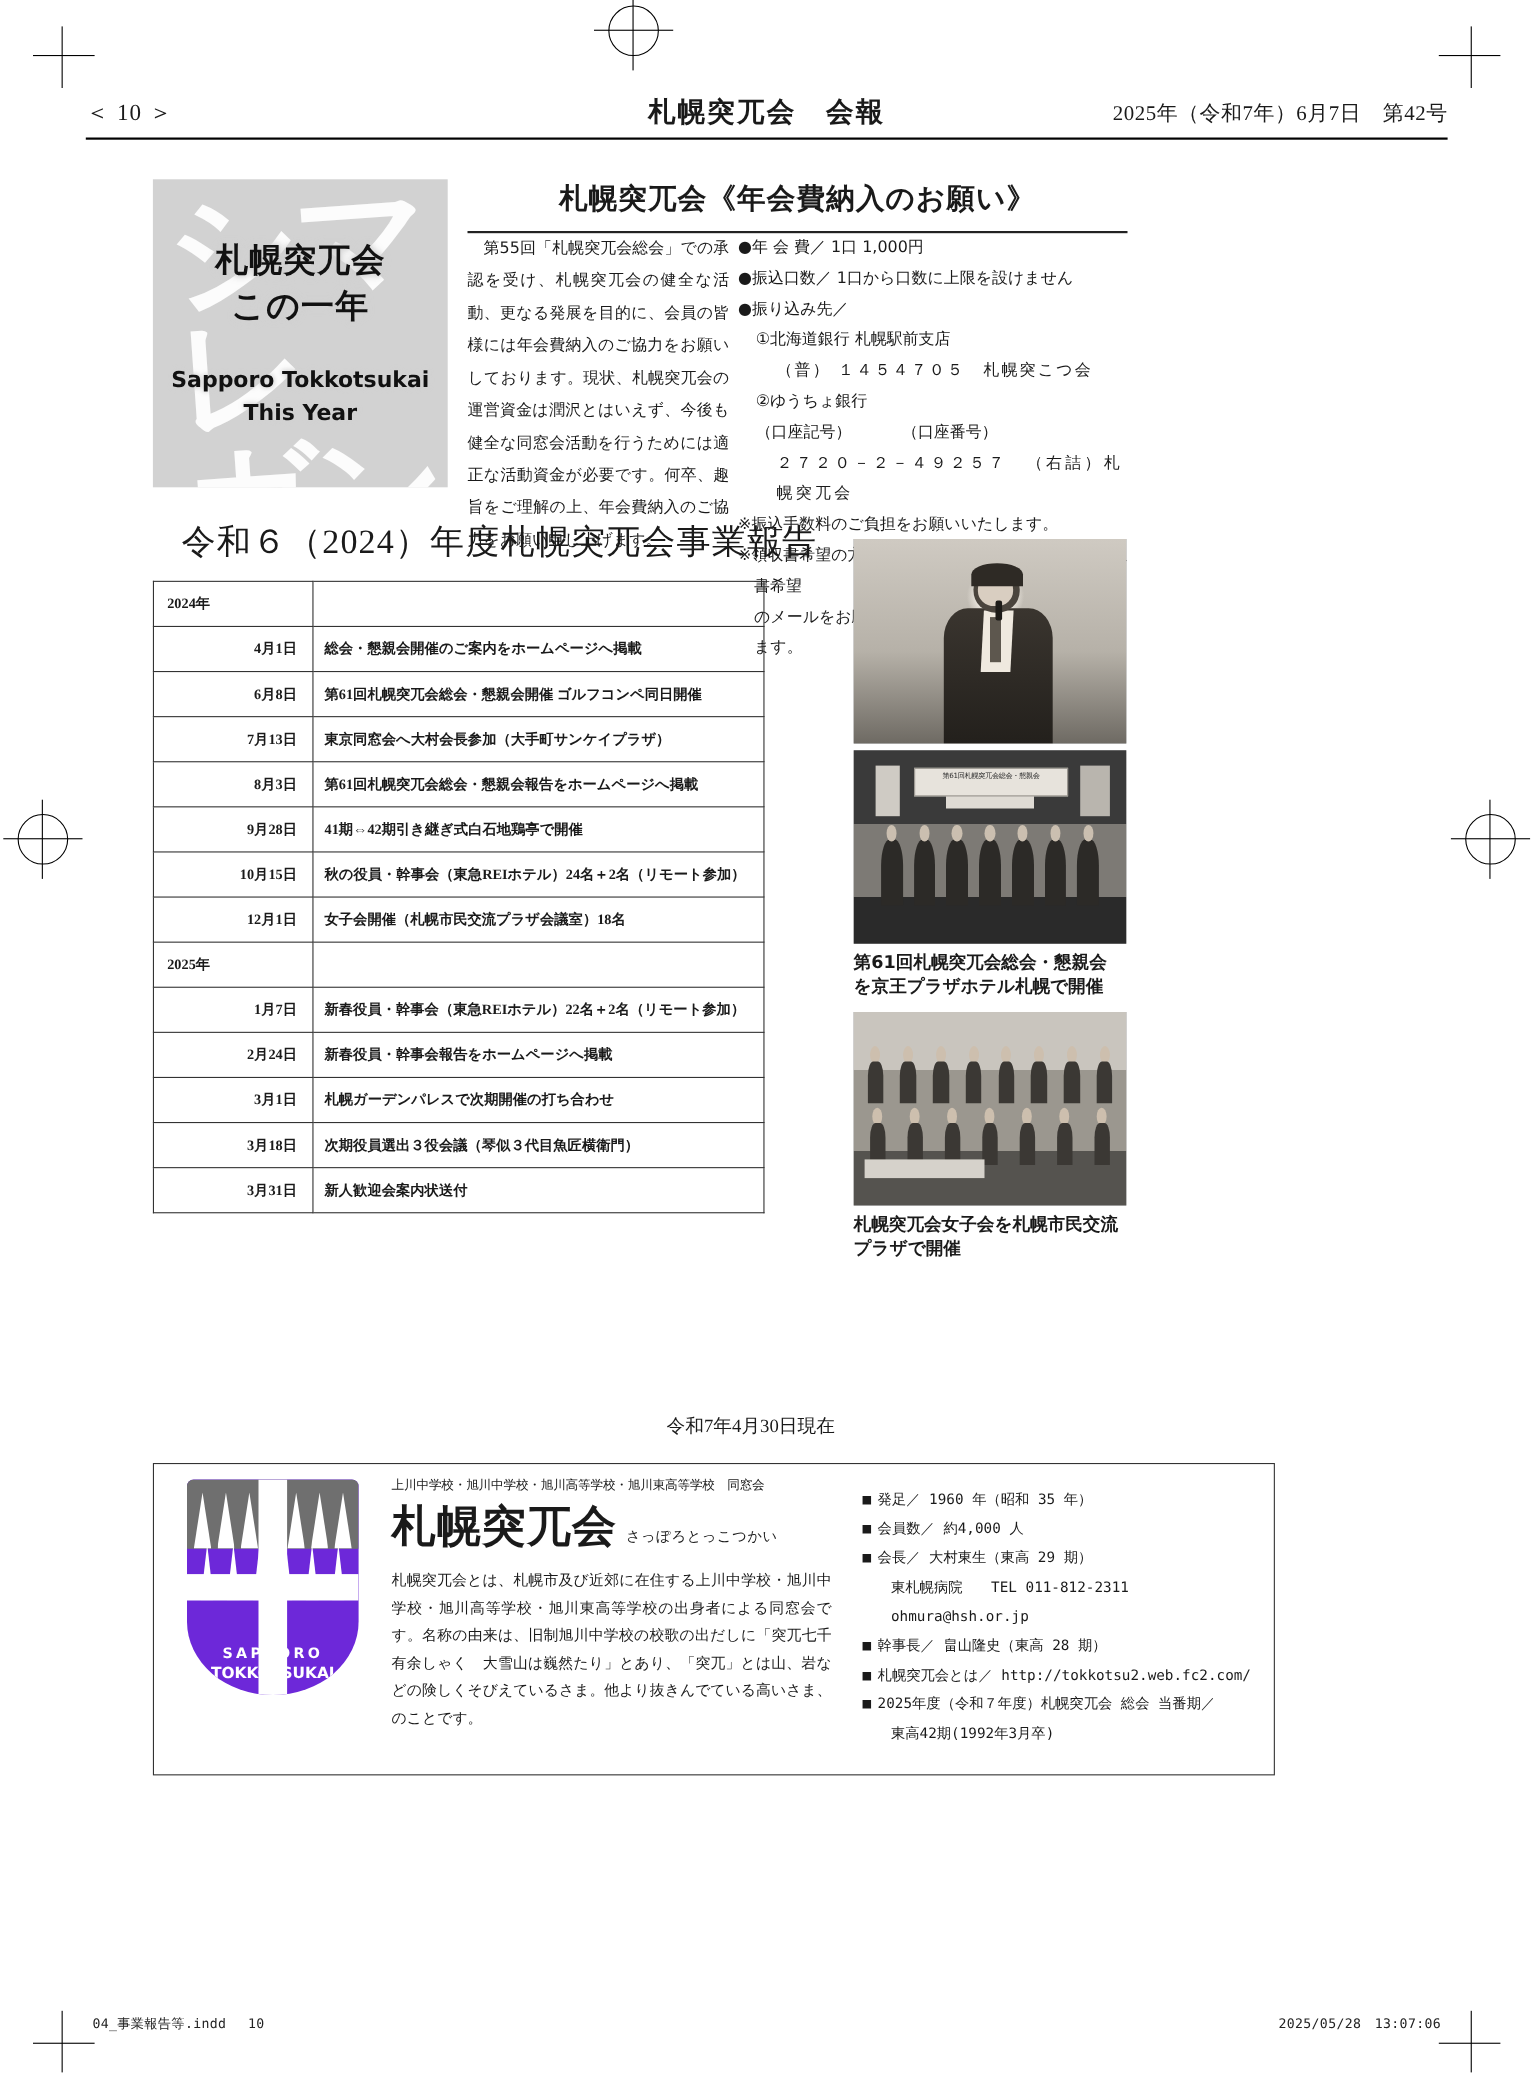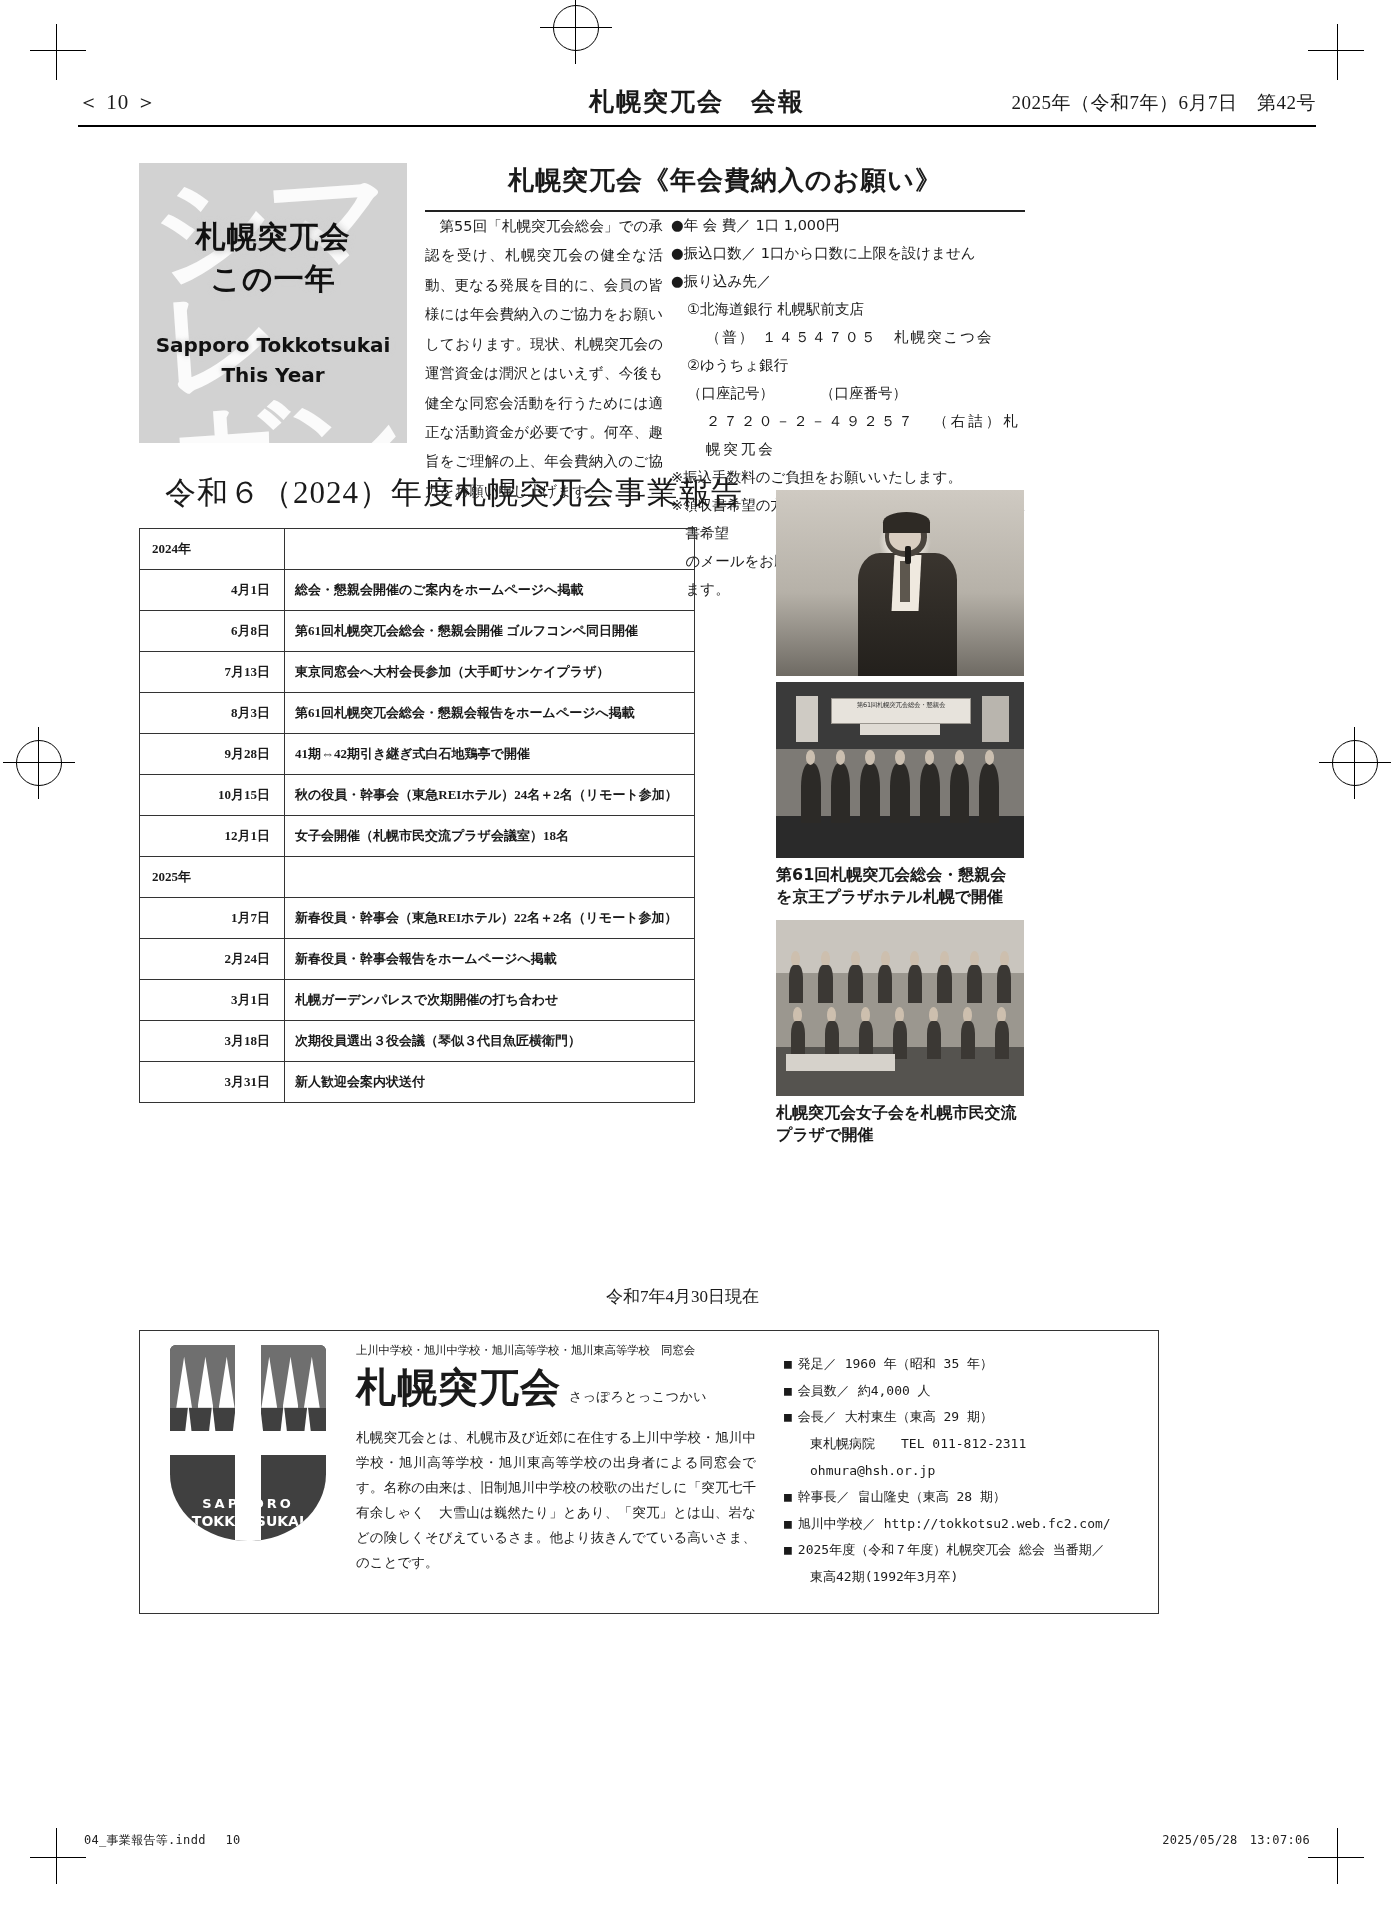--- a/index.html
+++ b/index.html
@@ -272,7 +272,7 @@
   }
   .crest {
     position: relative; width: 156px; height: 196px;
-    background: #404040;
+    background: #6d28d9;
     border-radius: 6px 6px 50% 50% / 6px 6px 34% 34%;
     overflow: hidden;
   }

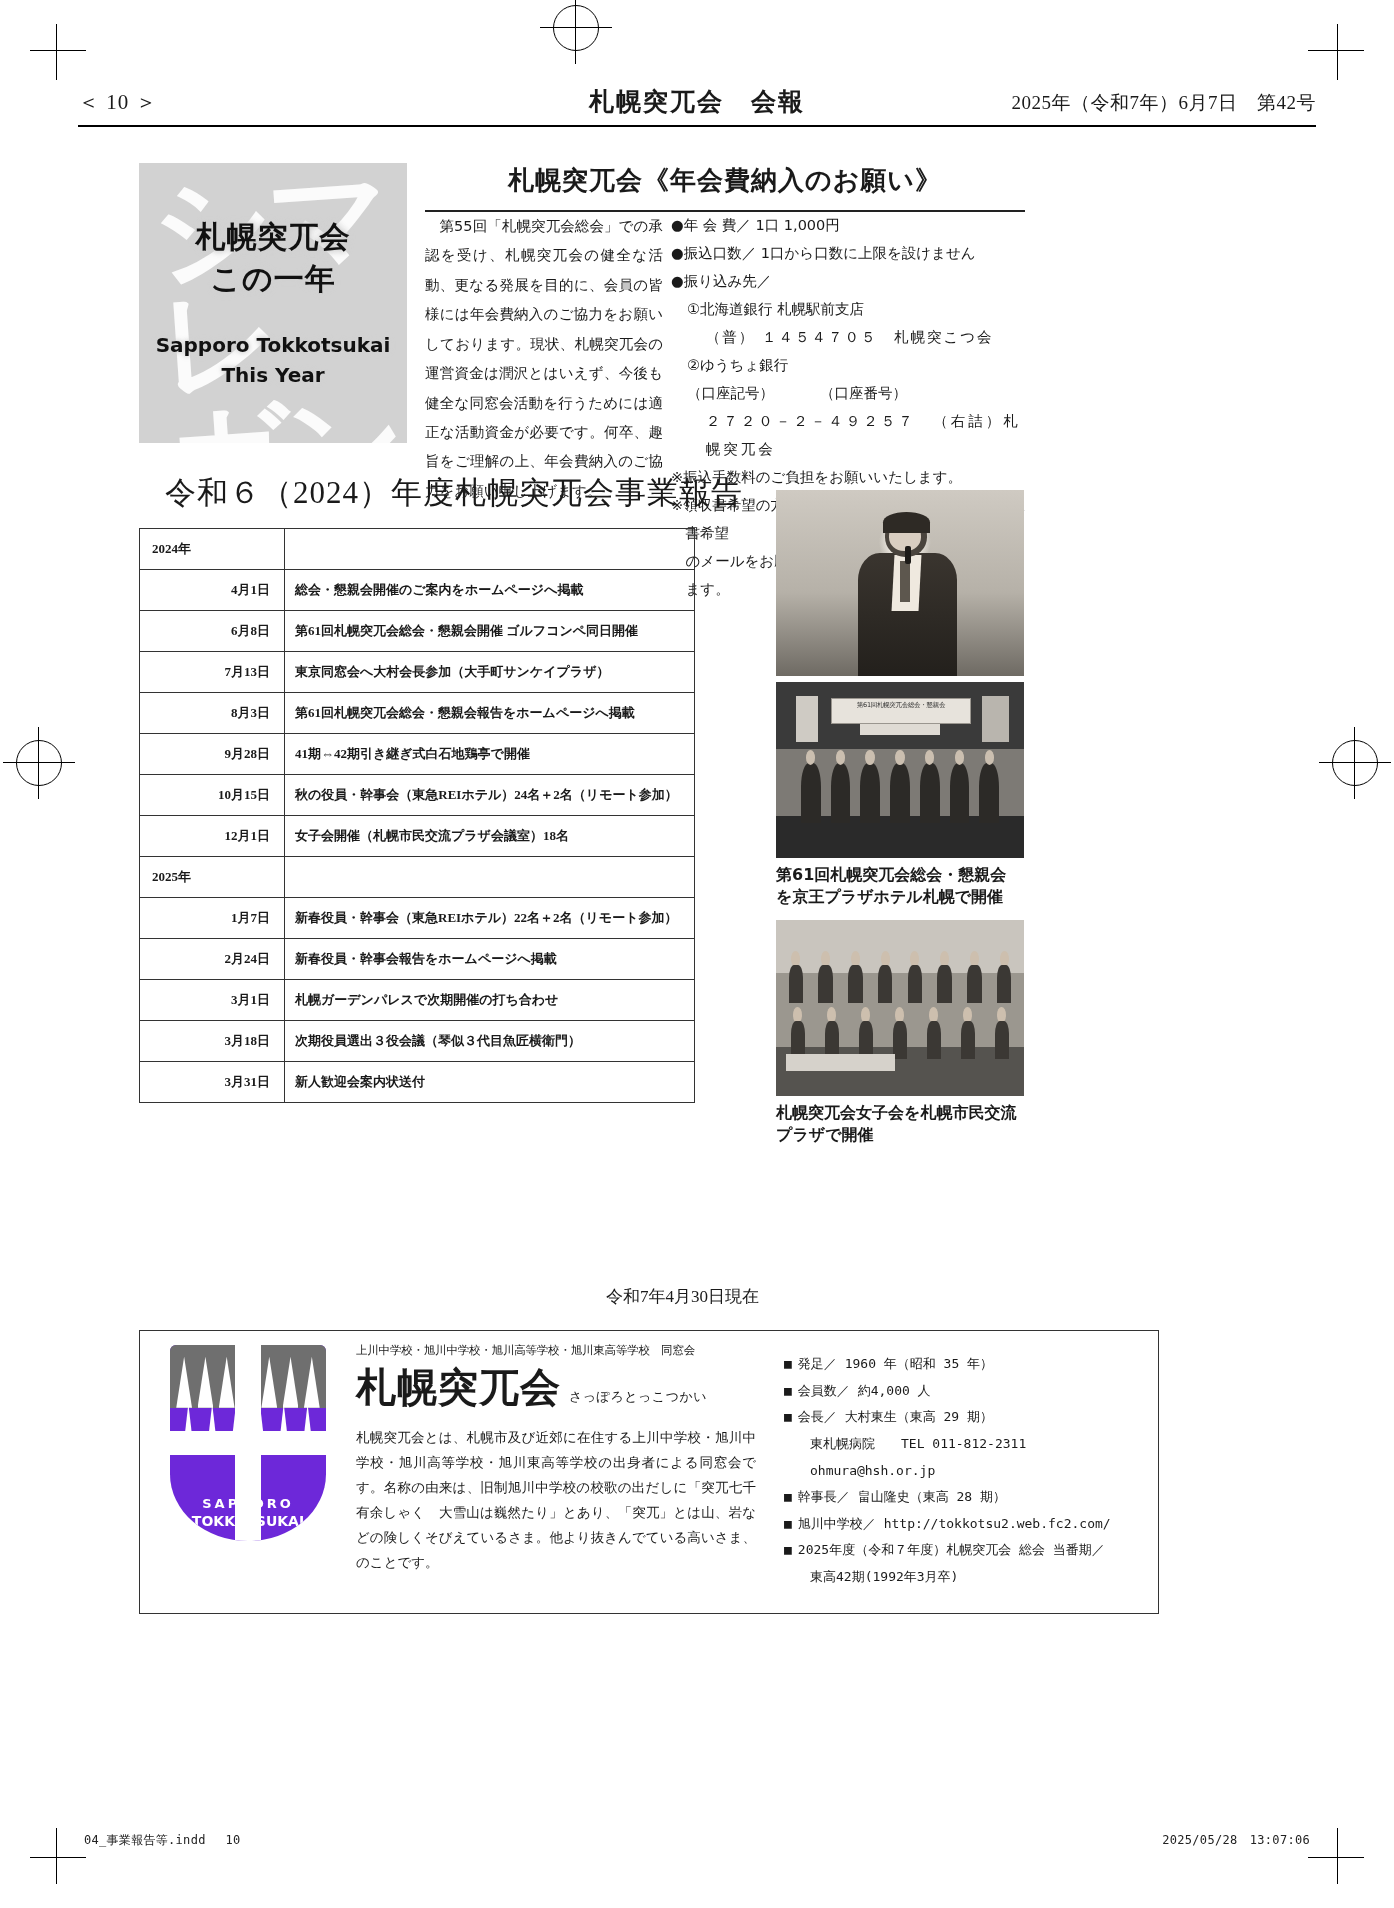--- a/index.html
+++ b/index.html
@@ -651,7 +651,7 @@
         <div class="sub">東札幌病院　　TEL 011-812-2311</div>
         <div class="sub">ohmura@hsh.or.jp</div>
         <div class="li"><span class="sq">■</span><span>幹事長／ 畠山隆史（東高 28 期）</span></div>
-        <div class="li"><span class="sq">■</span><span>旭川中学校／ http://tokkotsu2.web.fc2.com/</span></div>
+        <div class="li"><span class="sq">■</span><span>札幌突兀会とは／ http://tokkotsu2.web.fc2.com/</span></div>
         <div class="li"><span class="sq">■</span><span>2025年度（令和７年度）札幌突兀会 総会 当番期／</span></div>
         <div class="sub">東高42期(1992年3月卒)</div>
       </div>

